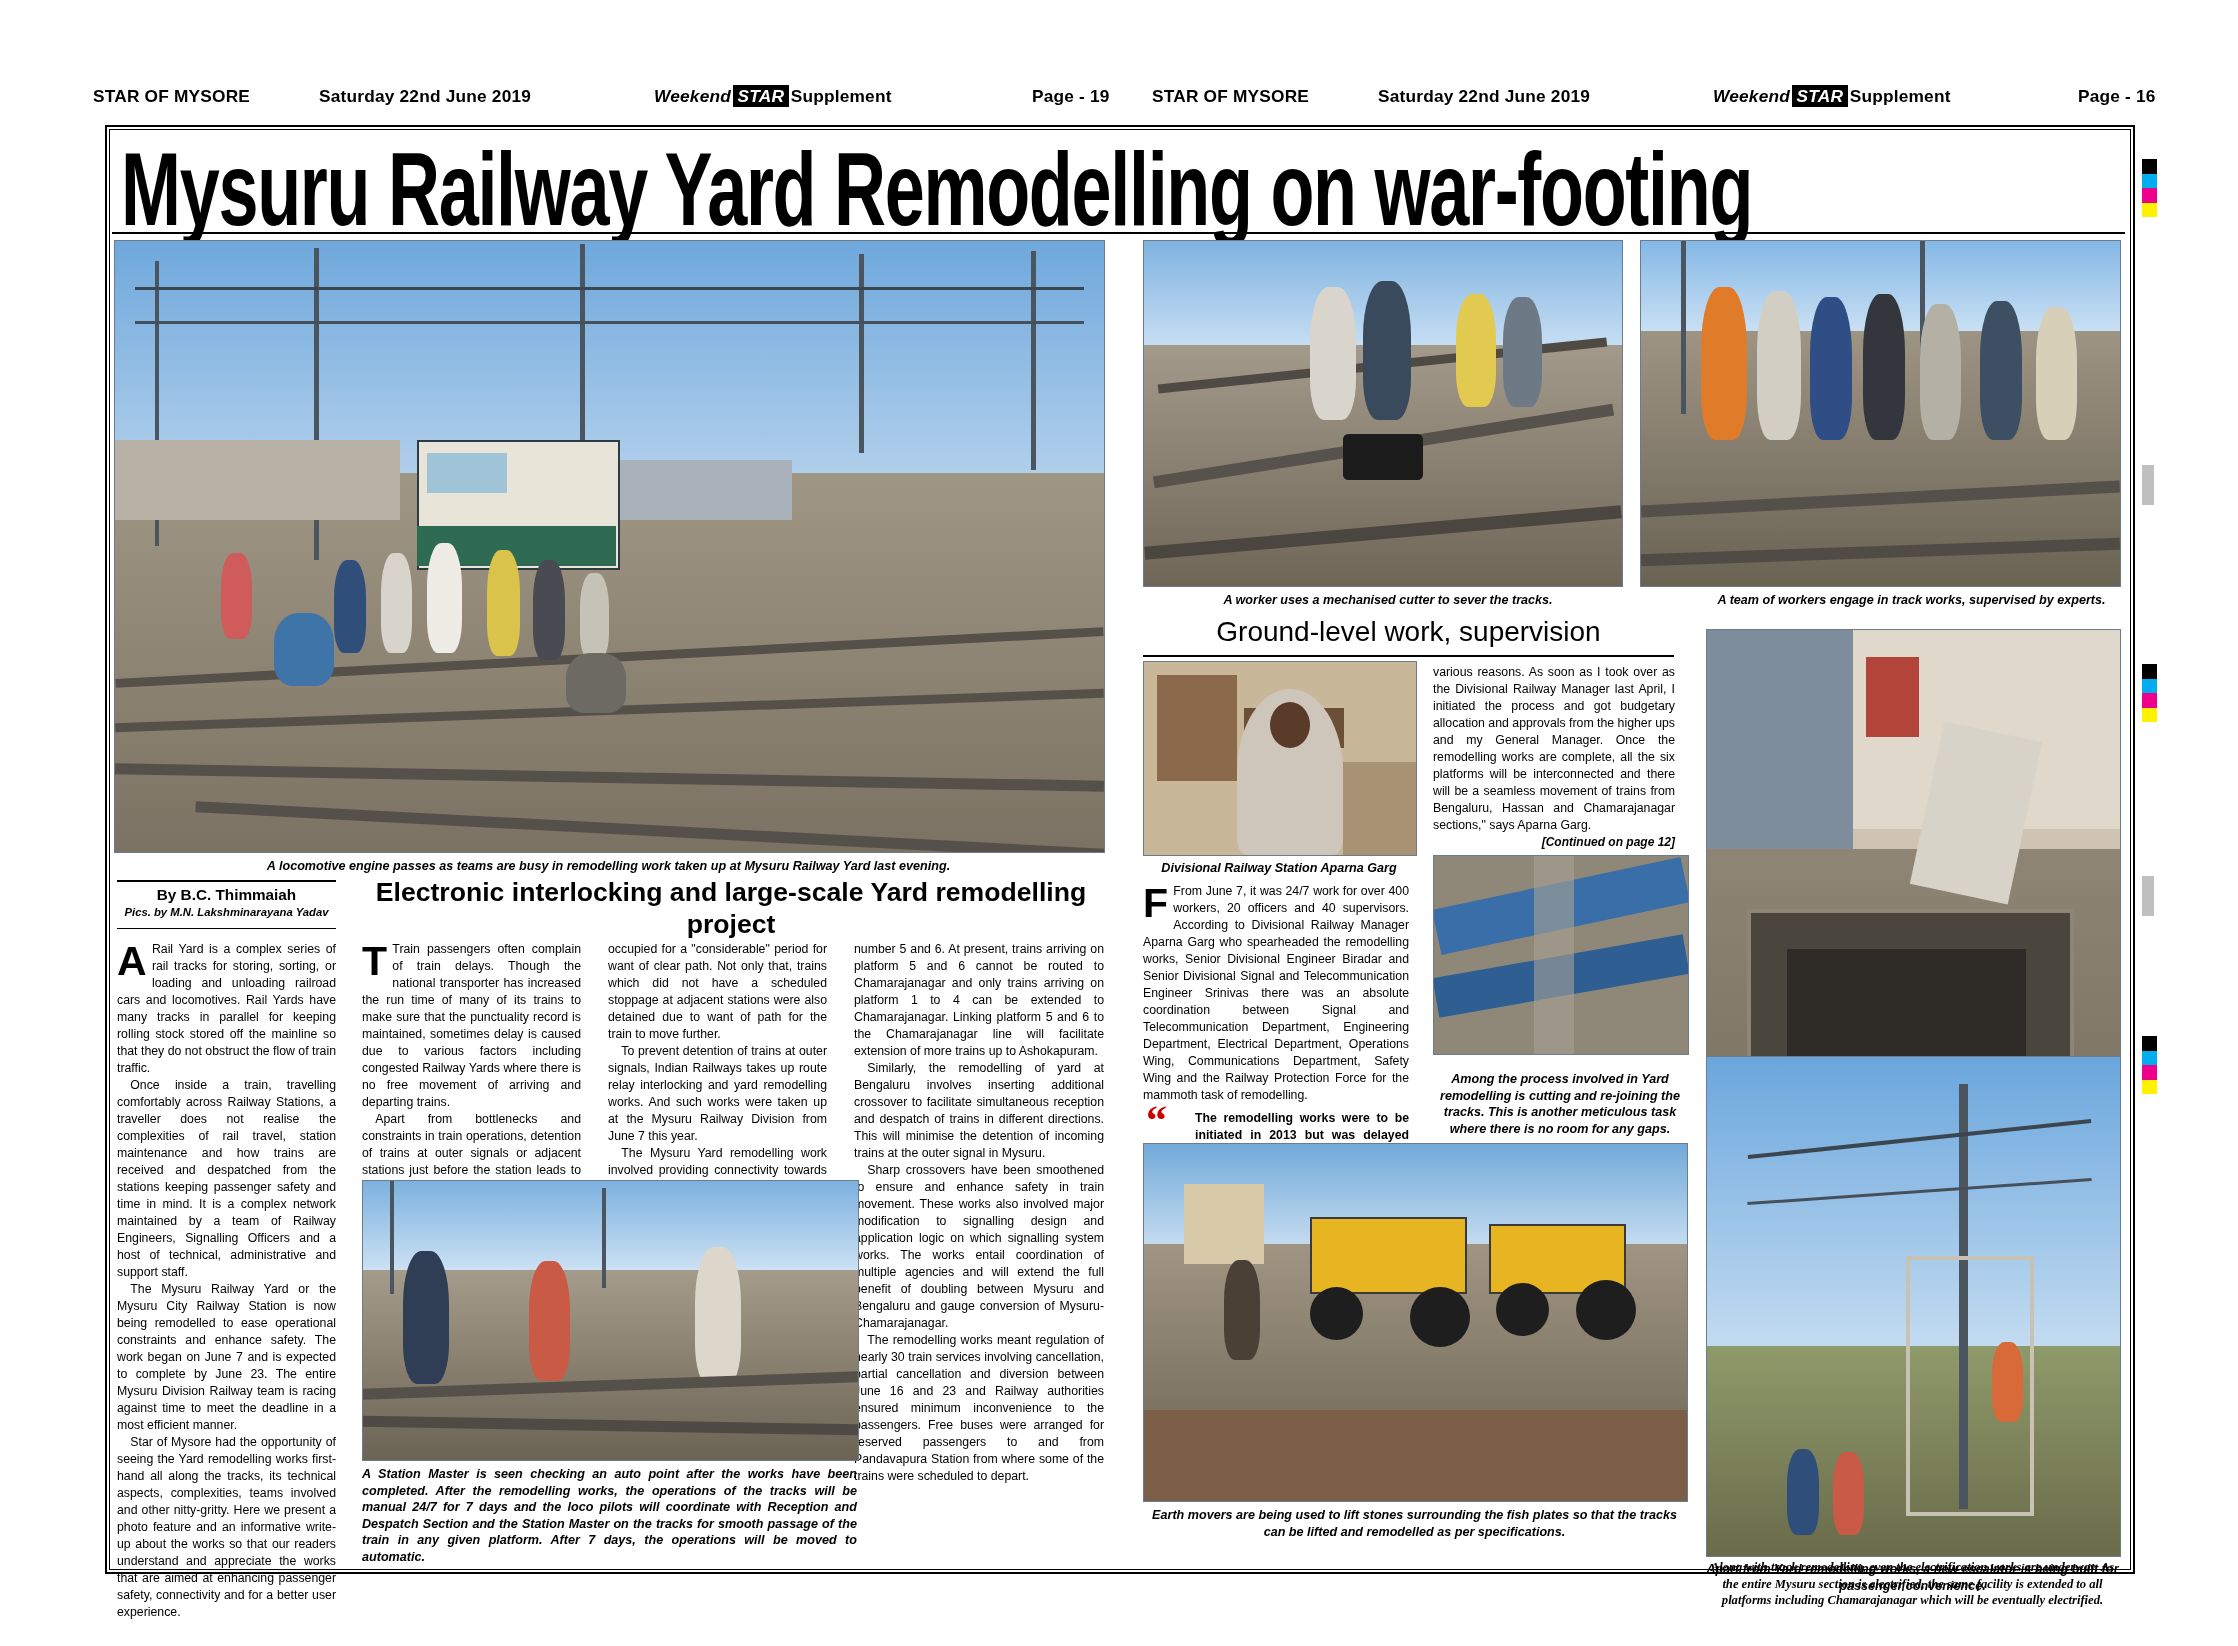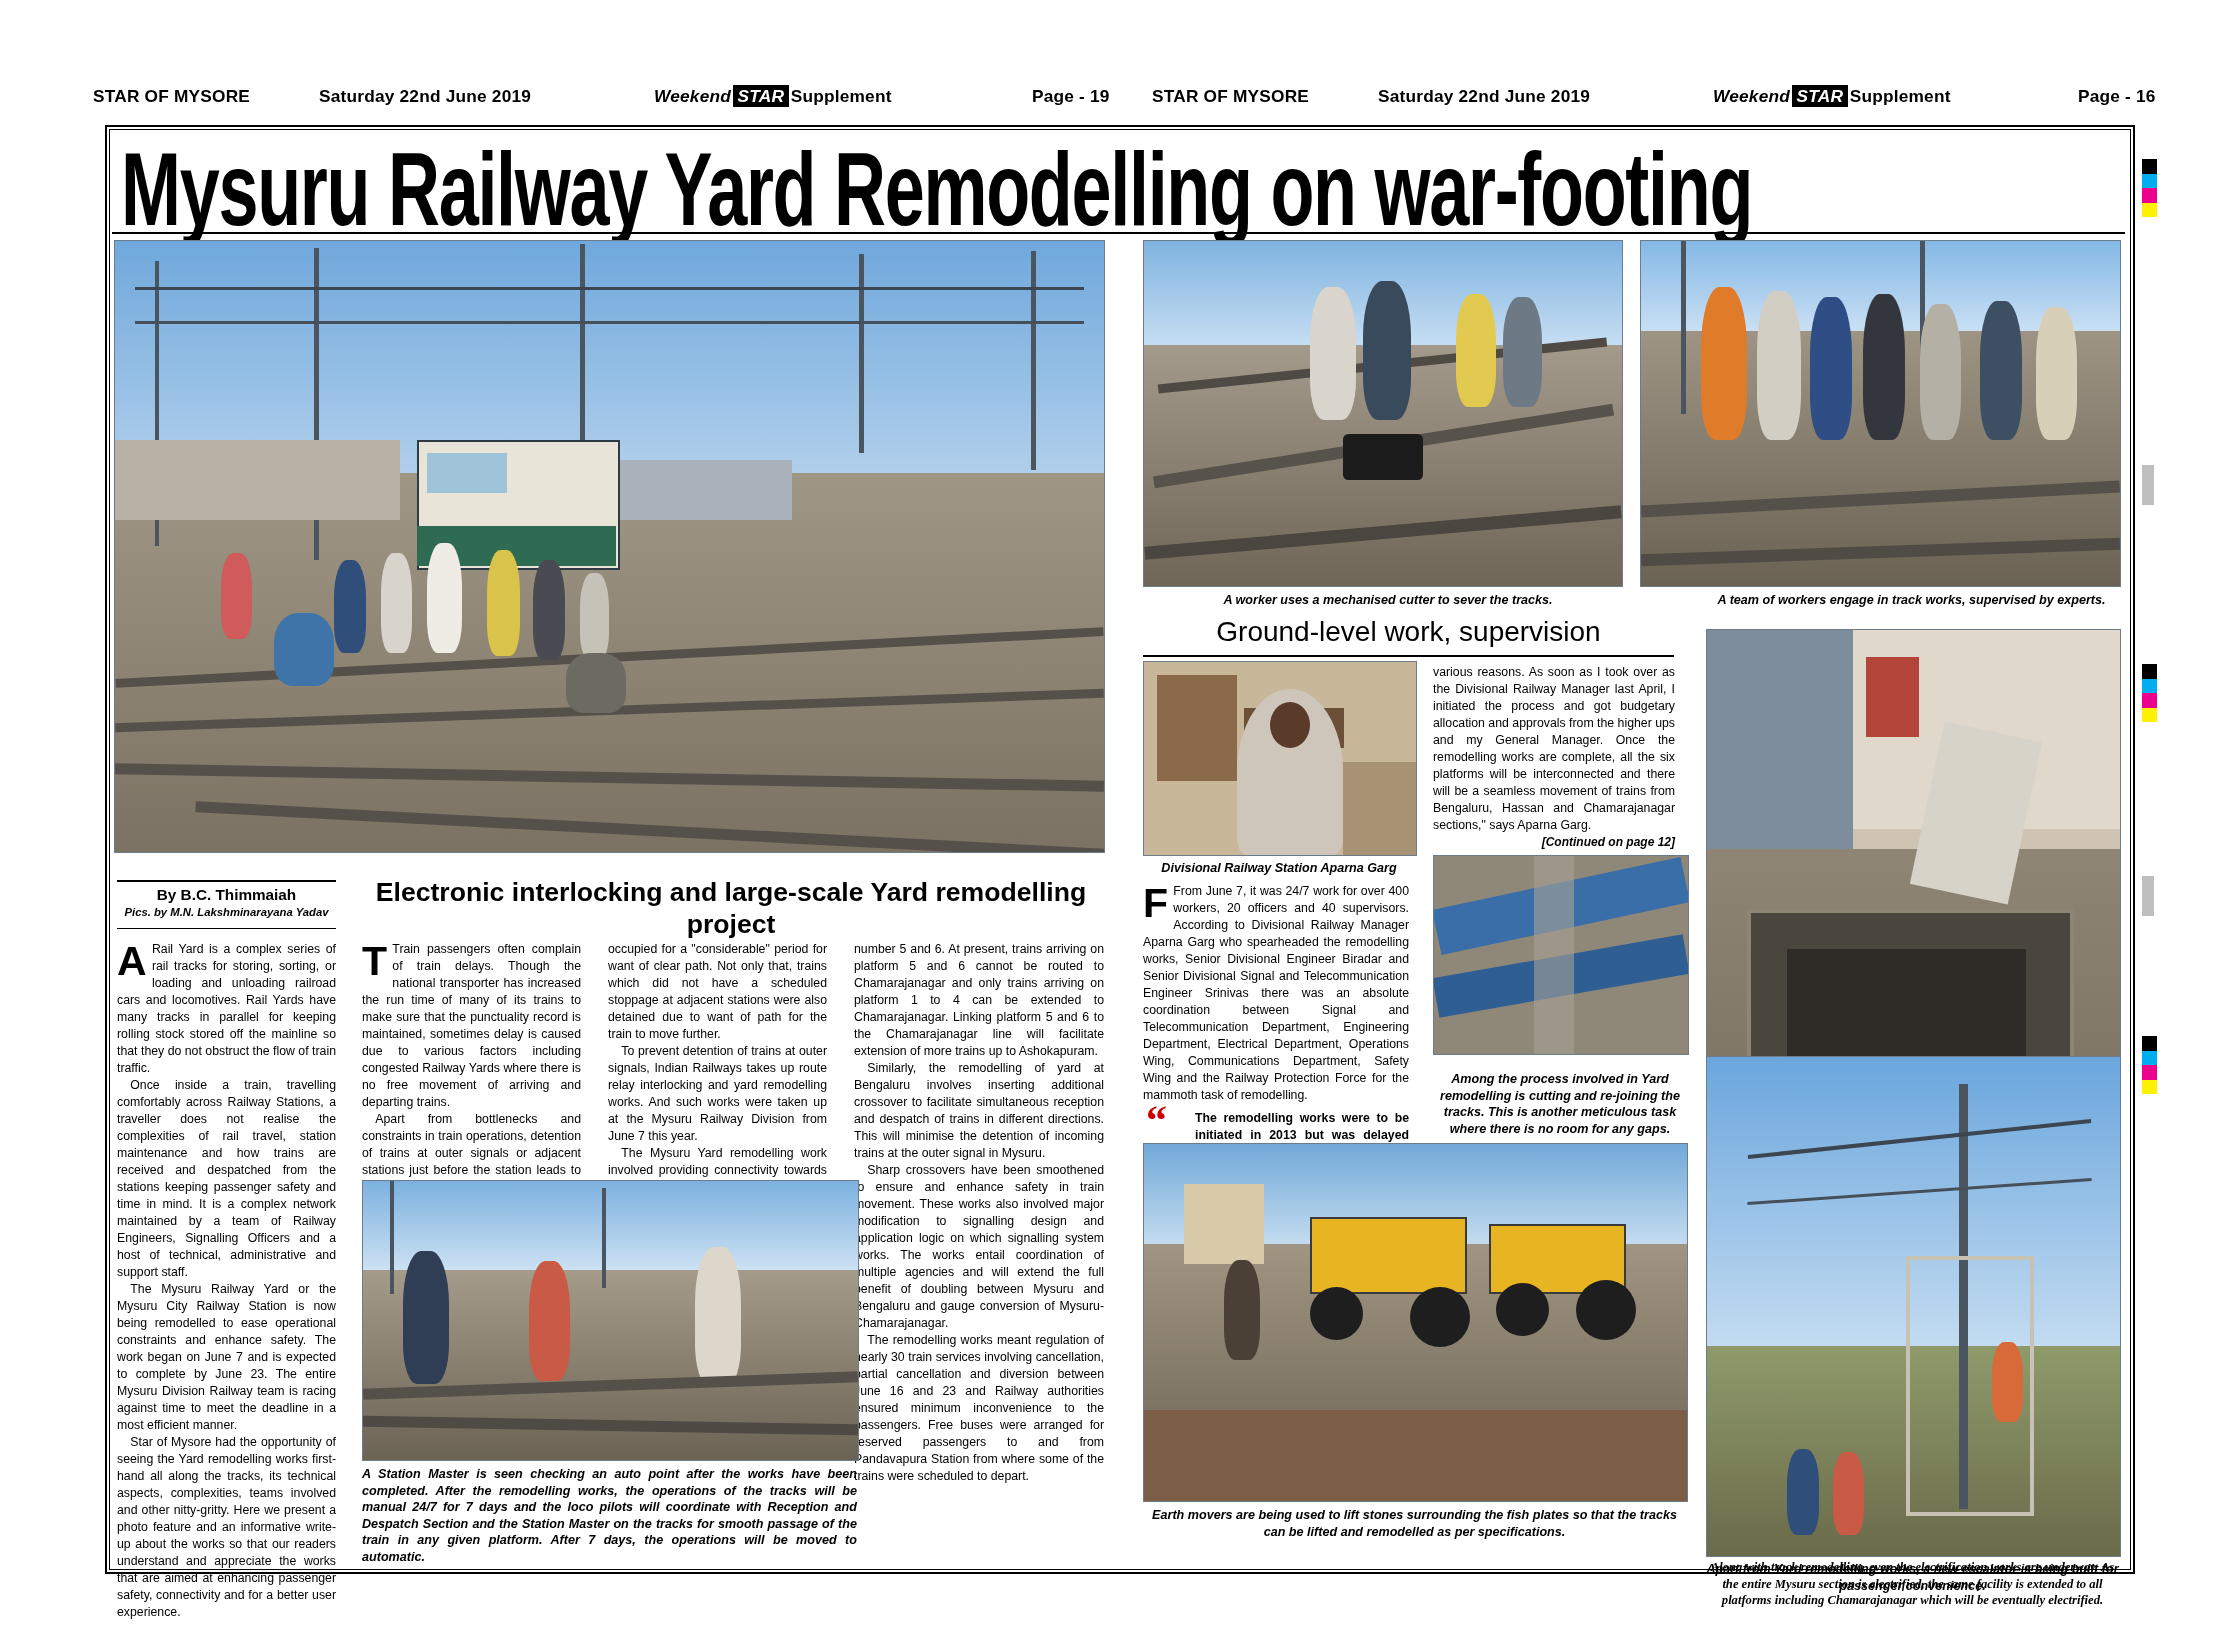--- a/index.html
+++ b/index.html
@@ -119,6 +119,7 @@
     <div class="blob" style="left:159px;top:372px;width:60px;height:73px;background:#3f74a8"></div>
     <div class="blob" style="left:451px;top:412px;width:60px;height:60px;background:#6d6a64"></div>
   </div>
+  <div class="cap" style="left:114px;top:858px;width:989px;">A locomotive engine passes as teams are busy in remodelling work taken up at Mysuru Railway Yard last evening.</div>
 
   <div class="photo" style="left:1143px;top:240px;width:478px;height:345px;">
     <div style="position:absolute;left:0;top:0;width:100%;height:34%;background:linear-gradient(#7fb3e0,#cfe3f5)"></div>

